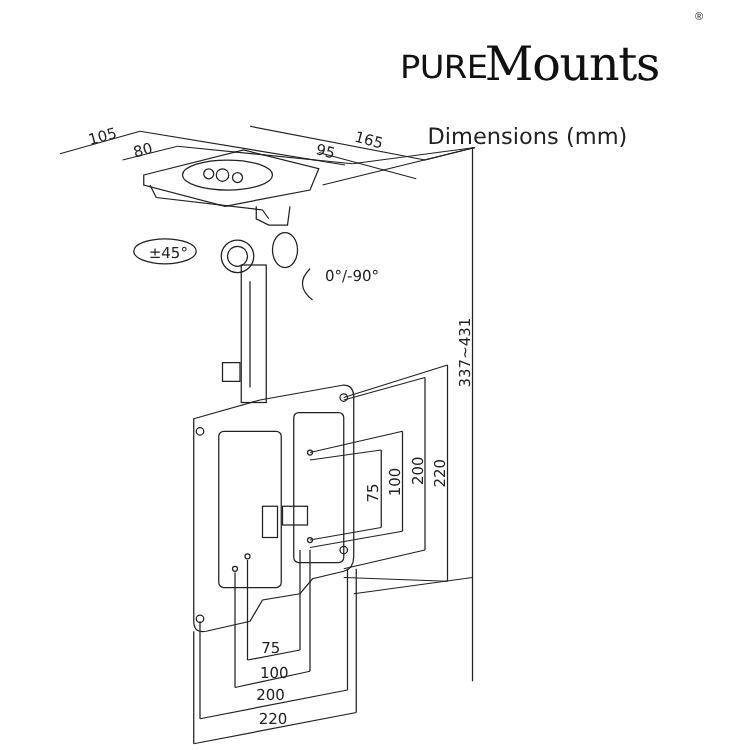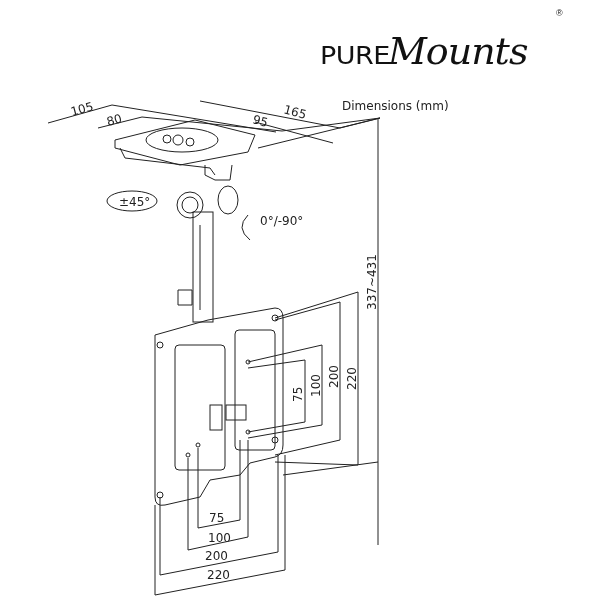--- a/index.html
+++ b/index.html
@@ -6,7 +6,7 @@
   body { width:600px; height:600px; position:relative; overflow:hidden; font-family:"Liberation Sans", sans-serif; }
   .logo { position:absolute; left:320px; top:18px; height:60px; display:flex; align-items:flex-end; }
   .logo-pure { font-family:"DejaVu Sans", sans-serif; font-size:27px; letter-spacing:-0.5px; color:#111; line-height:1; transform:scaleY(0.95); margin-bottom:10px; }
-  .logo-mounts { font-family:"DejaVu Serif", serif; font-style:italic; font-size:38px; color:#111; line-height:1; margin-left:-2px; margin-bottom:8px; letter-spacing:-1px; }
+  .logo-mounts { font-family:"DejaVu Serif", serif; font-size:38px; color:#111; line-height:1; margin-left:-2px; margin-bottom:8px; letter-spacing:-1px; }
   .logo-reg { position:absolute; left:236px; top:-10px; font-size:9px; color:#222; }
   .dim-title { position:absolute; left:342px; top:99px; font-size:12px; color:#222; font-family:"DejaVu Sans", sans-serif; }
   svg.draw { position:absolute; left:0; top:0; }

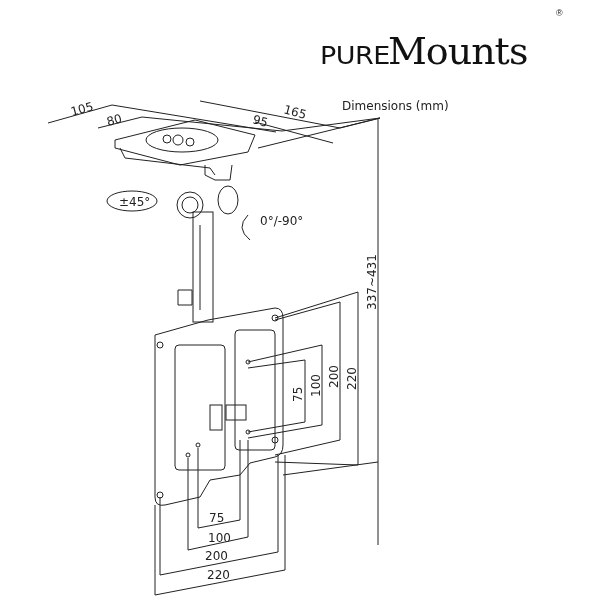--- a/index.html
+++ b/index.html
@@ -8,7 +8,7 @@
   .logo-pure { font-family:"DejaVu Sans", sans-serif; font-size:27px; letter-spacing:-0.5px; color:#111; line-height:1; transform:scaleY(0.95); margin-bottom:10px; }
   .logo-mounts { font-family:"DejaVu Serif", serif; font-size:38px; color:#111; line-height:1; margin-left:-2px; margin-bottom:8px; letter-spacing:-1px; }
   .logo-reg { position:absolute; left:236px; top:-10px; font-size:9px; color:#222; }
-  .dim-title { position:absolute; left:342px; top:99px; font-size:12px; color:#222; font-family:"DejaVu Sans", sans-serif; }
+  .dim-title { position:absolute; left:342px; top:99px; font-size:18px; color:#222; font-family:"DejaVu Sans", sans-serif; }
   svg.draw { position:absolute; left:0; top:0; }
   .lbl { font-family:"DejaVu Sans", sans-serif; font-size:12px; fill:#222; }
 </style>

